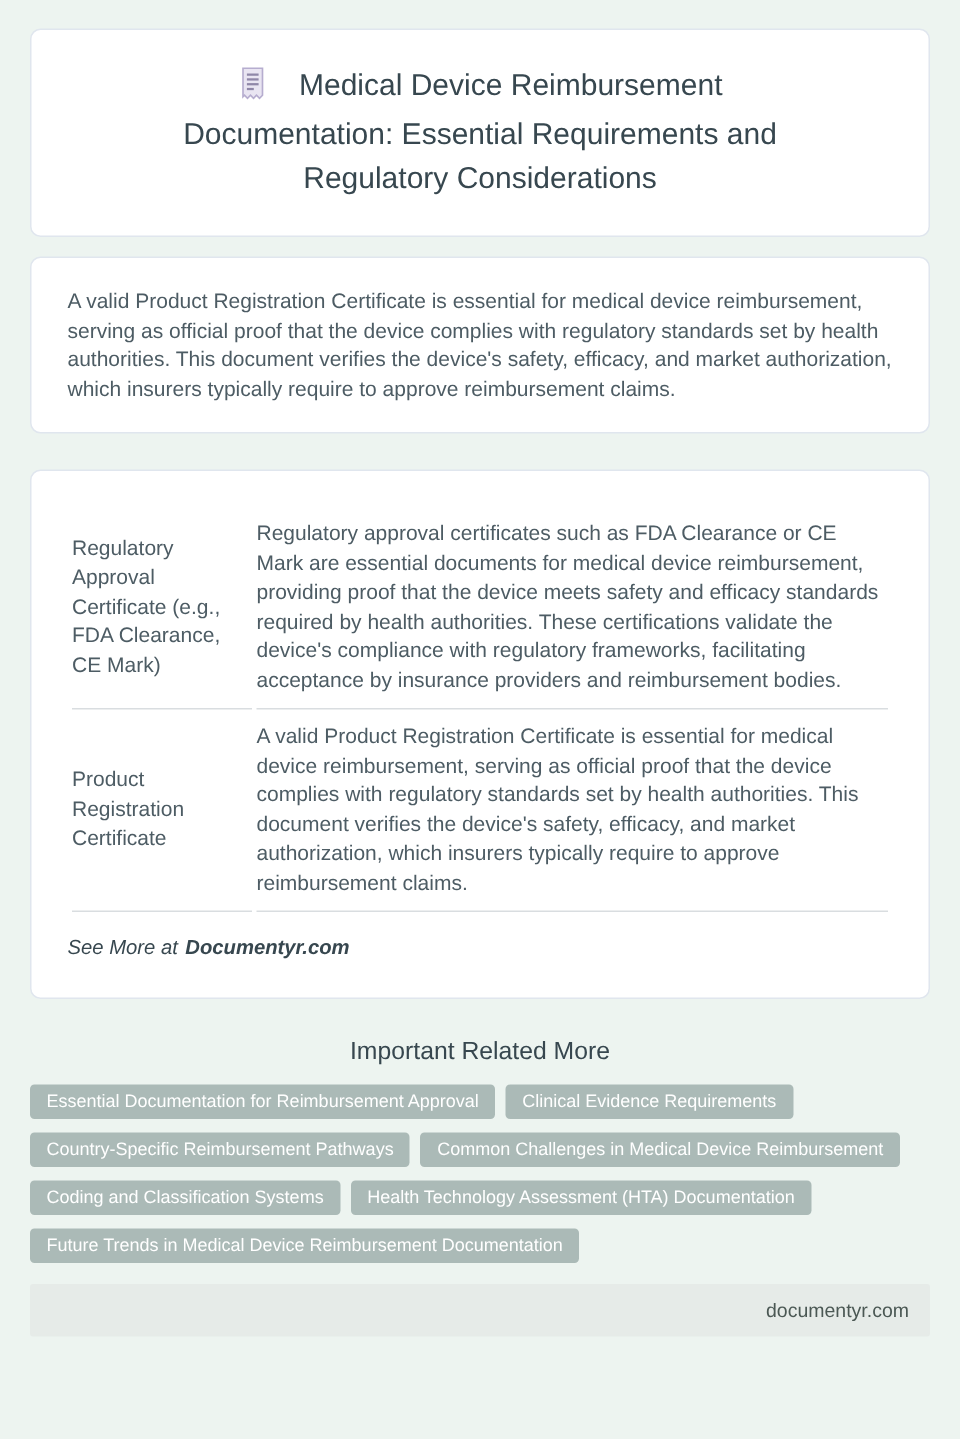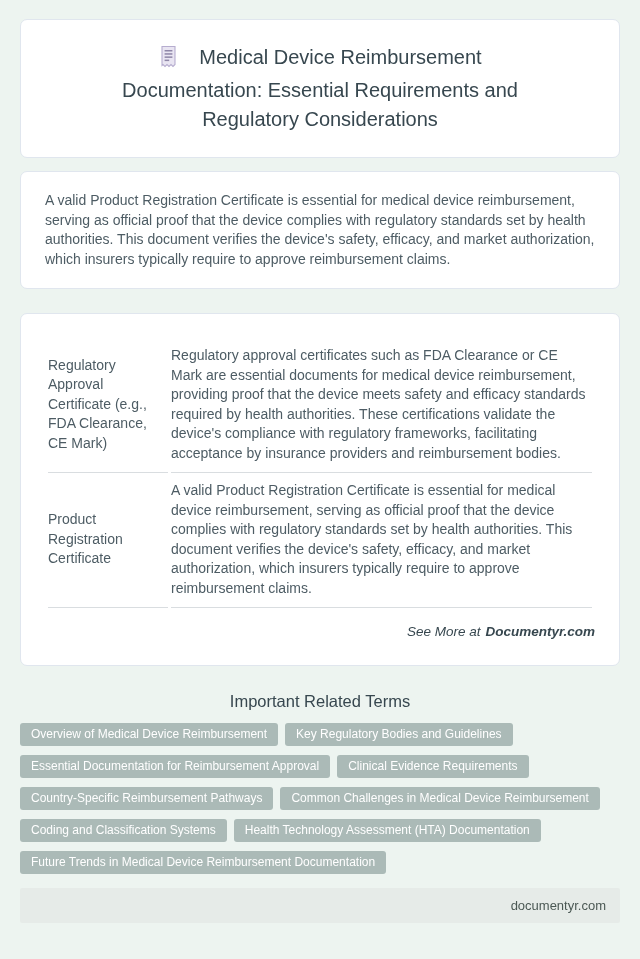--- a/index.html
+++ b/index.html
@@ -79,7 +79,7 @@
   td.term-cell{width:120px;}
   .see-more{
     margin-top:16px;
-    text-align:right;
+    text-align:left;
     font-style:italic;
     font-size:13.5px;
     color:var(--text-primary);

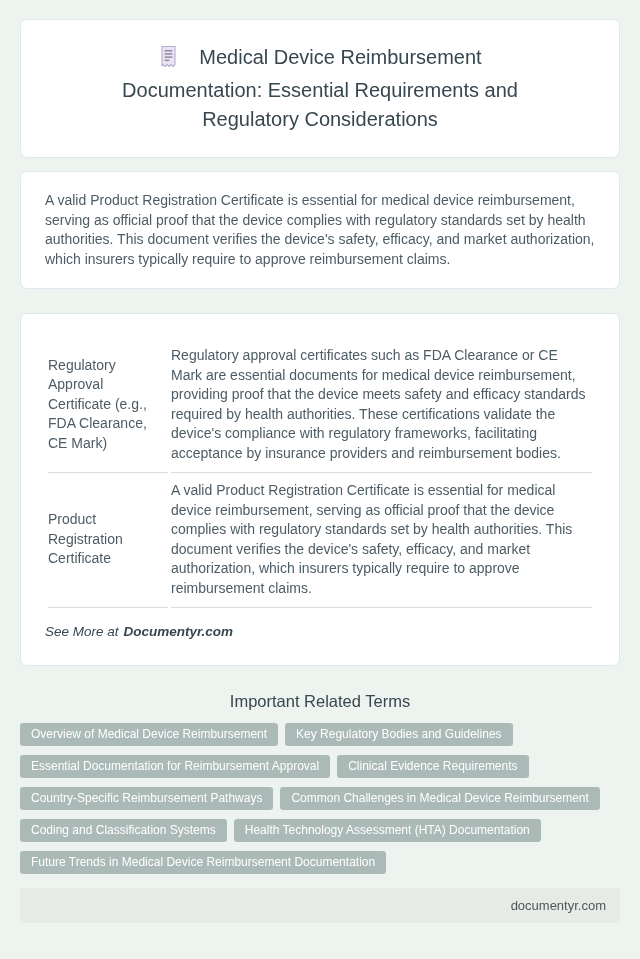--- a/index.html
+++ b/index.html
@@ -168,7 +168,7 @@
     </p>
   </div>
 
-  <h2 class="related-heading">Important Related Terms</h2>
+  <h2 class="related-heading">Important Related More</h2>
 
   <div id="tags">
       <div class="tag-row"><span class="tag">Overview of Medical Device Reimbursement</span><span class="tag">Key Regulatory Bodies and Guidelines</span></div>

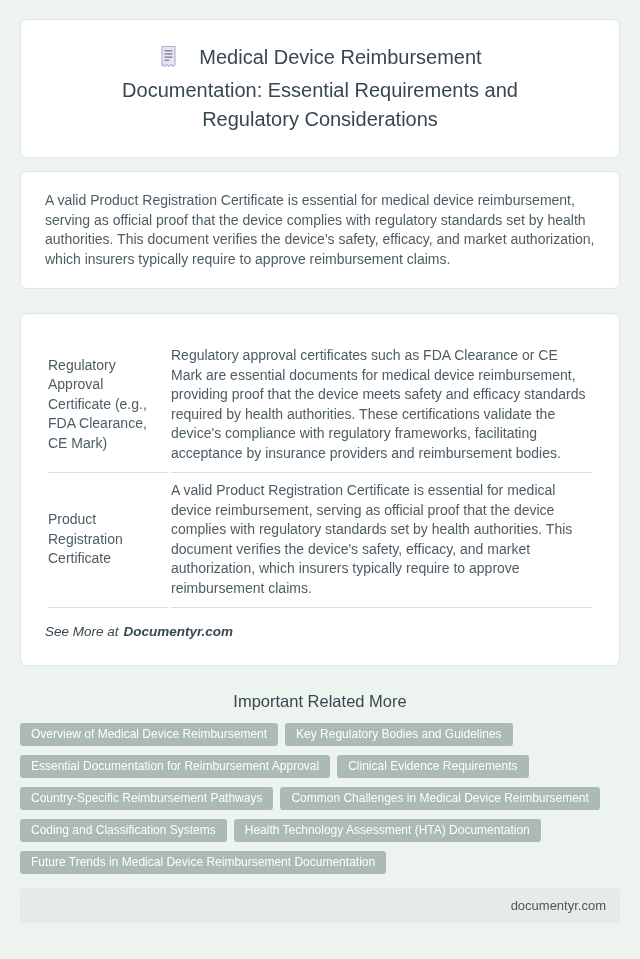--- a/index.html
+++ b/index.html
@@ -171,7 +171,6 @@
   <h2 class="related-heading">Important Related More</h2>
 
   <div id="tags">
-      <div class="tag-row"><span class="tag">Overview of Medical Device Reimbursement</span><span class="tag">Key Regulatory Bodies and Guidelines</span></div>
       <div class="tag-row"><span class="tag">Essential Documentation for Reimbursement Approval</span><span class="tag">Clinical Evidence Requirements</span></div>
       <div class="tag-row"><span class="tag">Country-Specific Reimbursement Pathways</span><span class="tag">Common Challenges in Medical Device Reimbursement</span></div>
       <div class="tag-row"><span class="tag">Coding and Classification Systems</span><span class="tag">Health Technology Assessment (HTA) Documentation</span></div>

